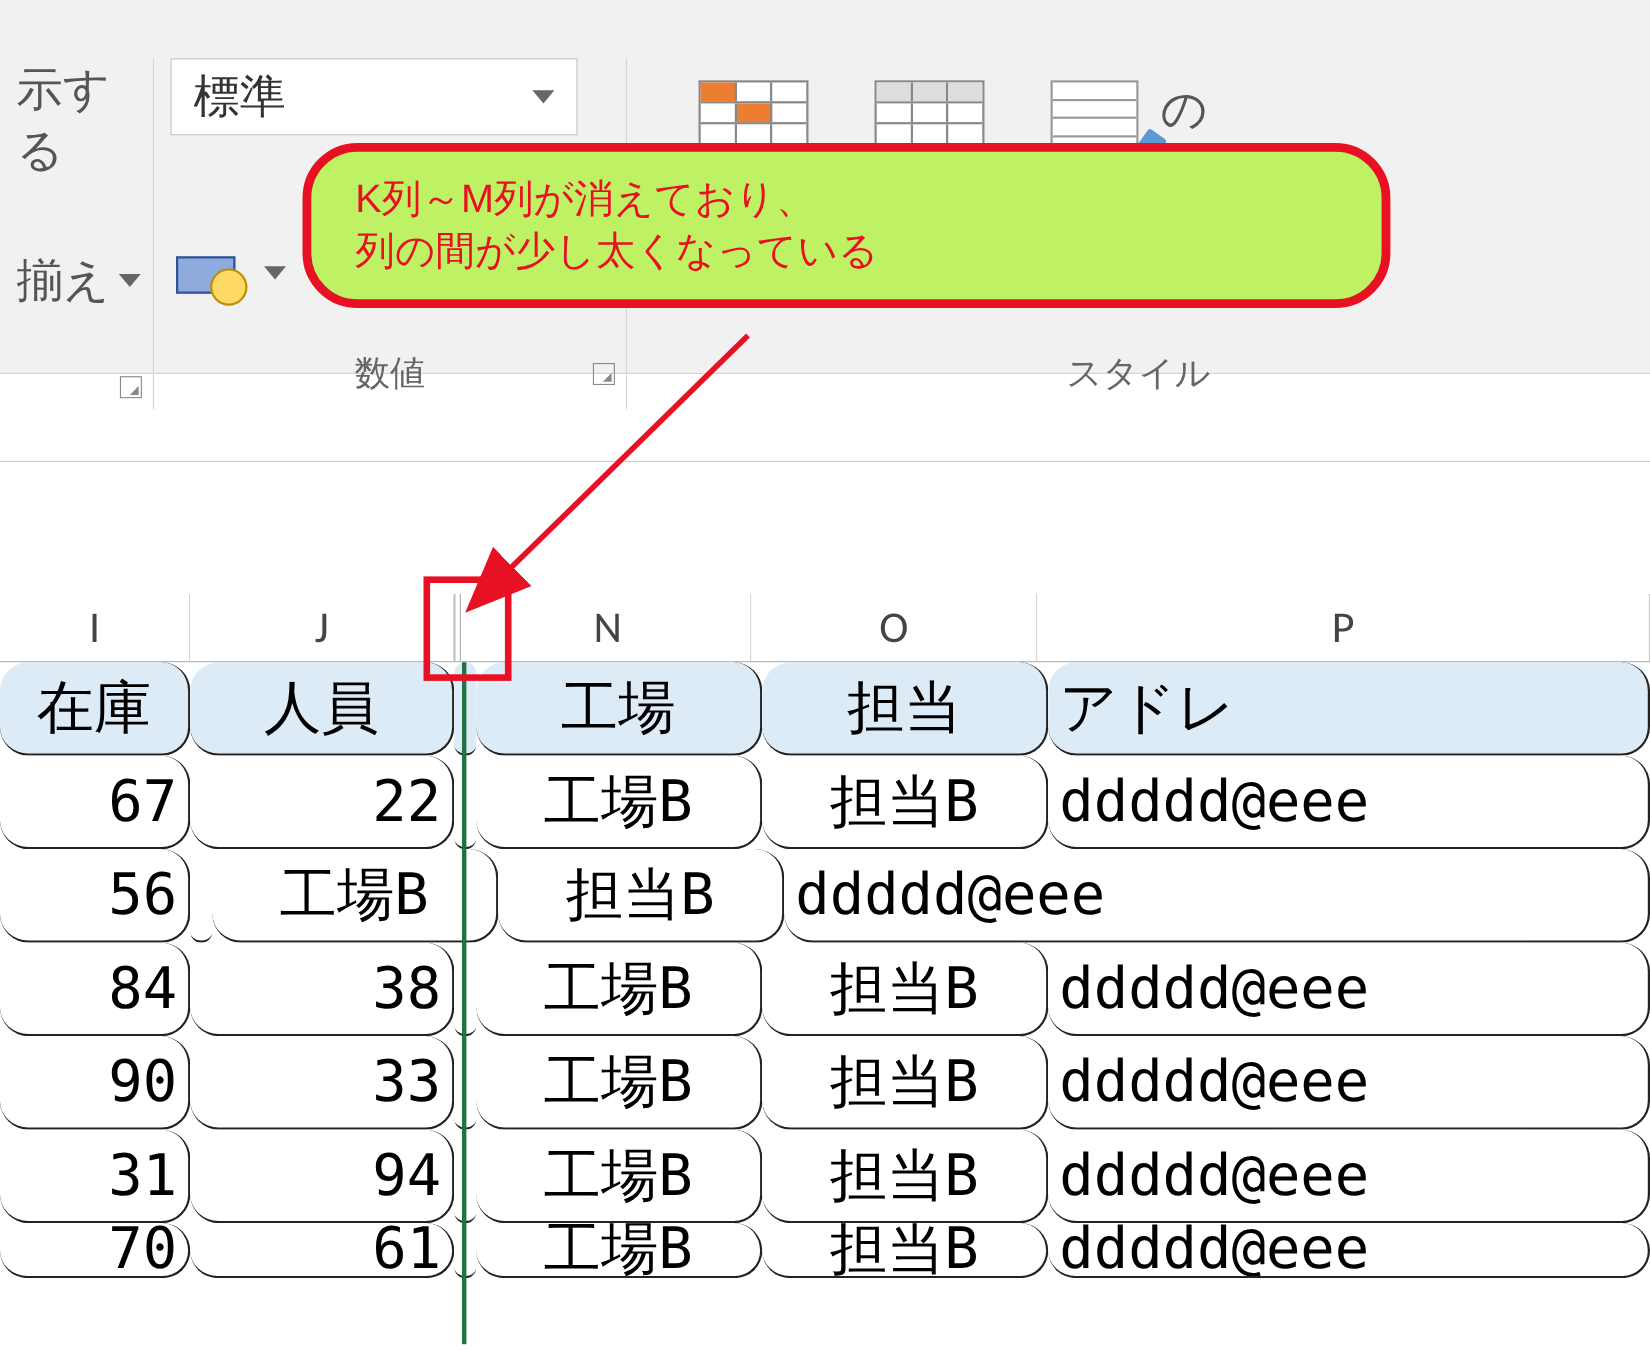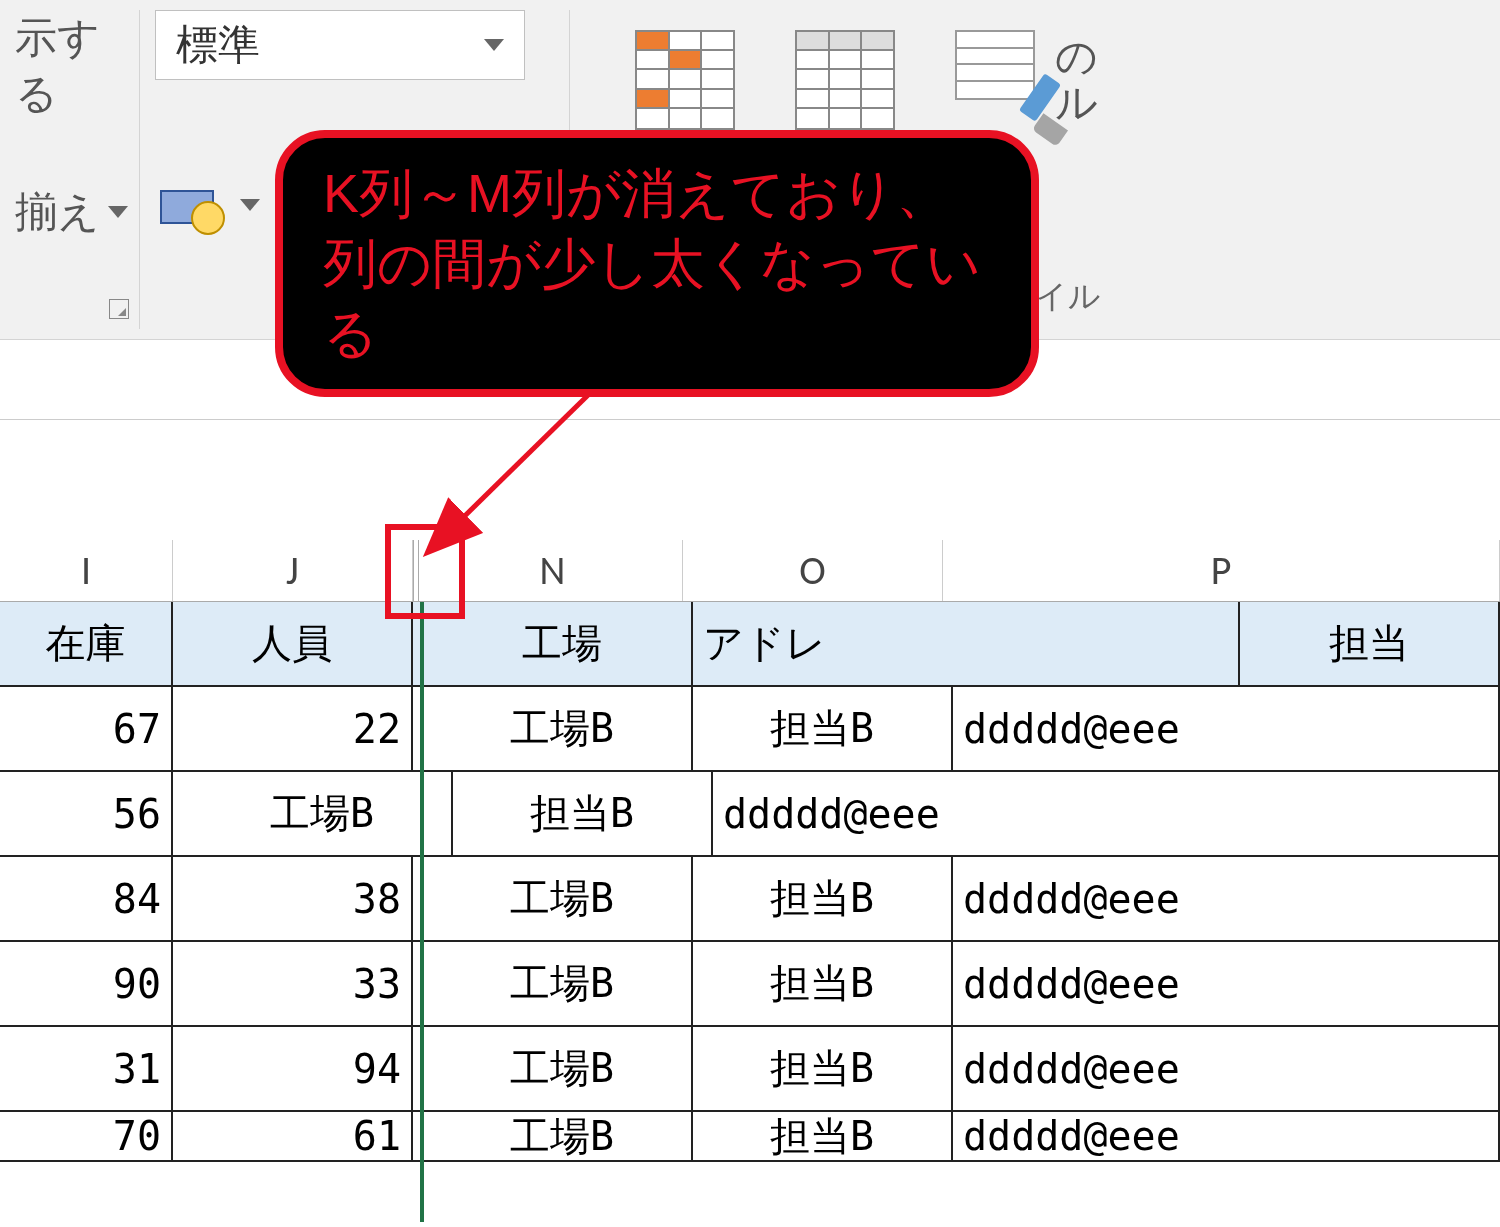--- a/index.html
+++ b/index.html
@@ -35,6 +35,7 @@
       position: relative;
       padding: 0 15px;
       border-right: 1px solid #d4d4d4;
+      margin-top: 43px;
     }
     
     .ribbon-group:last-child { border-right: none; }

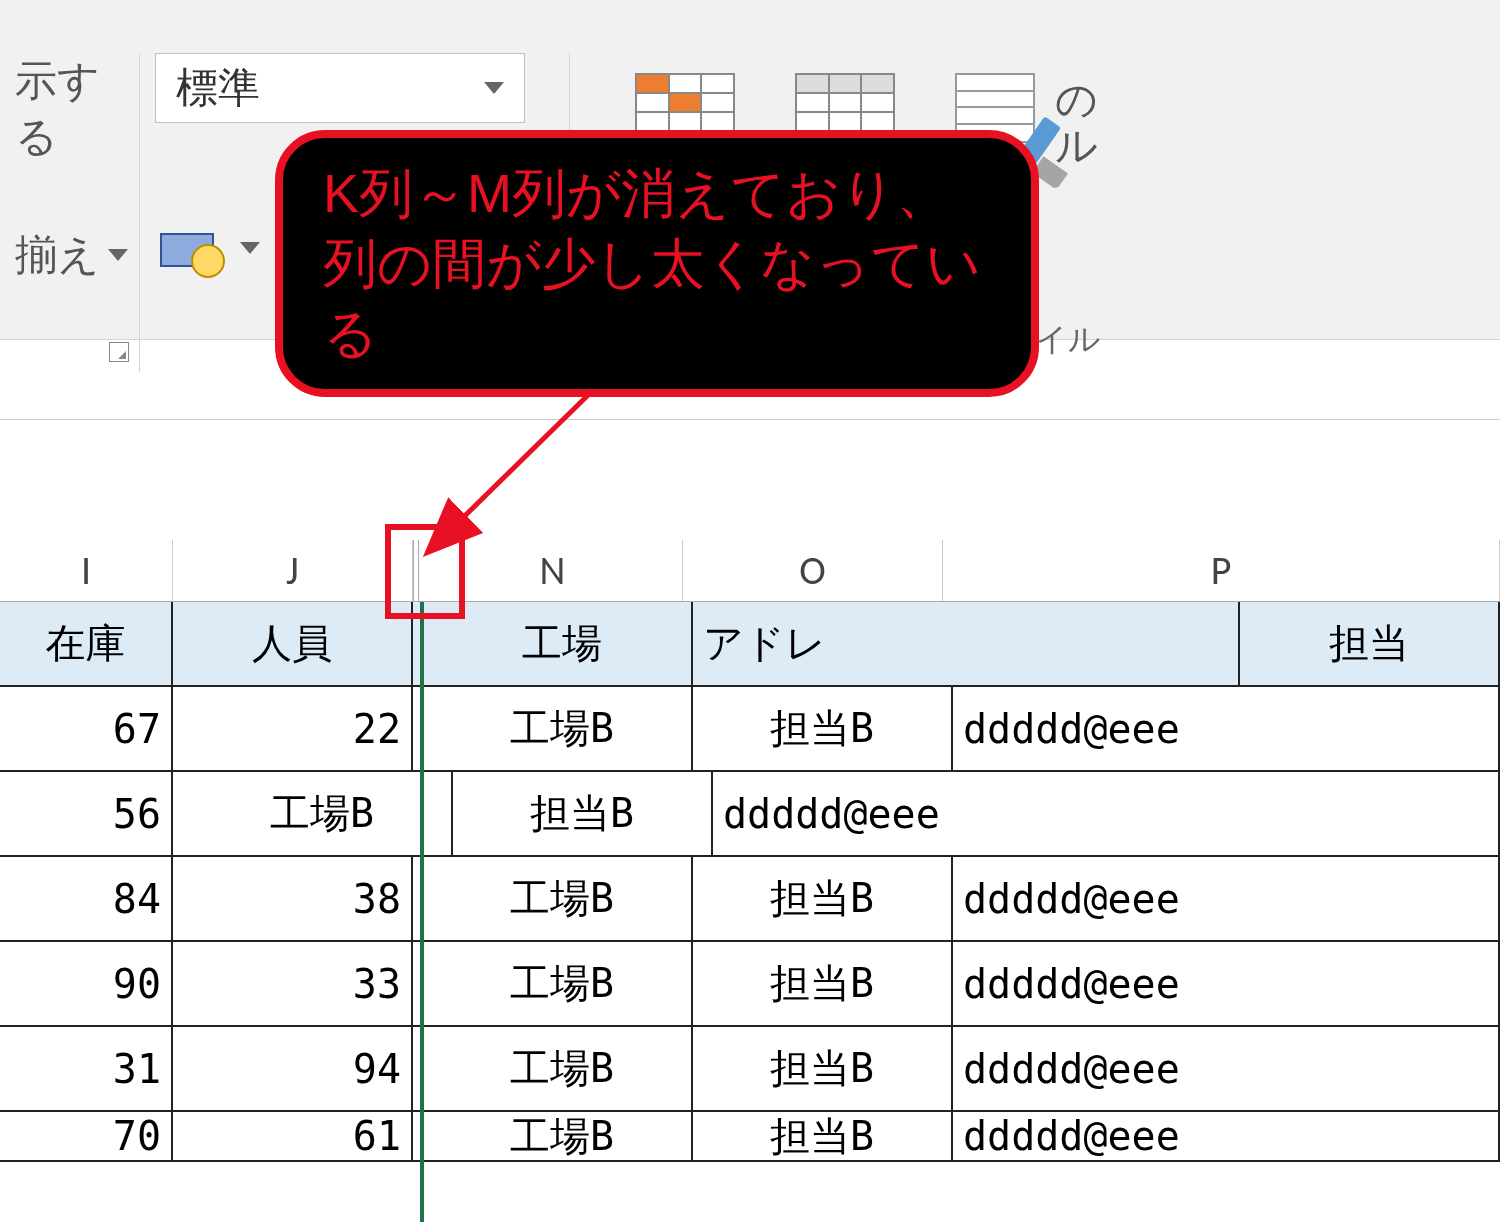--- a/index.html
+++ b/index.html
@@ -209,13 +209,13 @@
       position: absolute;
       top: 130px;
       left: 275px;
-      width: 764px;
-      background: #000000;
+      width: 989px;
+      background: #bef264;
       border: 8px solid #e81123;
       border-radius: 50px;
       padding: 20px 40px;
       color: #e81123;
-      font-size: 54px;
+      font-size: 36px;
       line-height: 1.3;
       z-index: 100;
     }

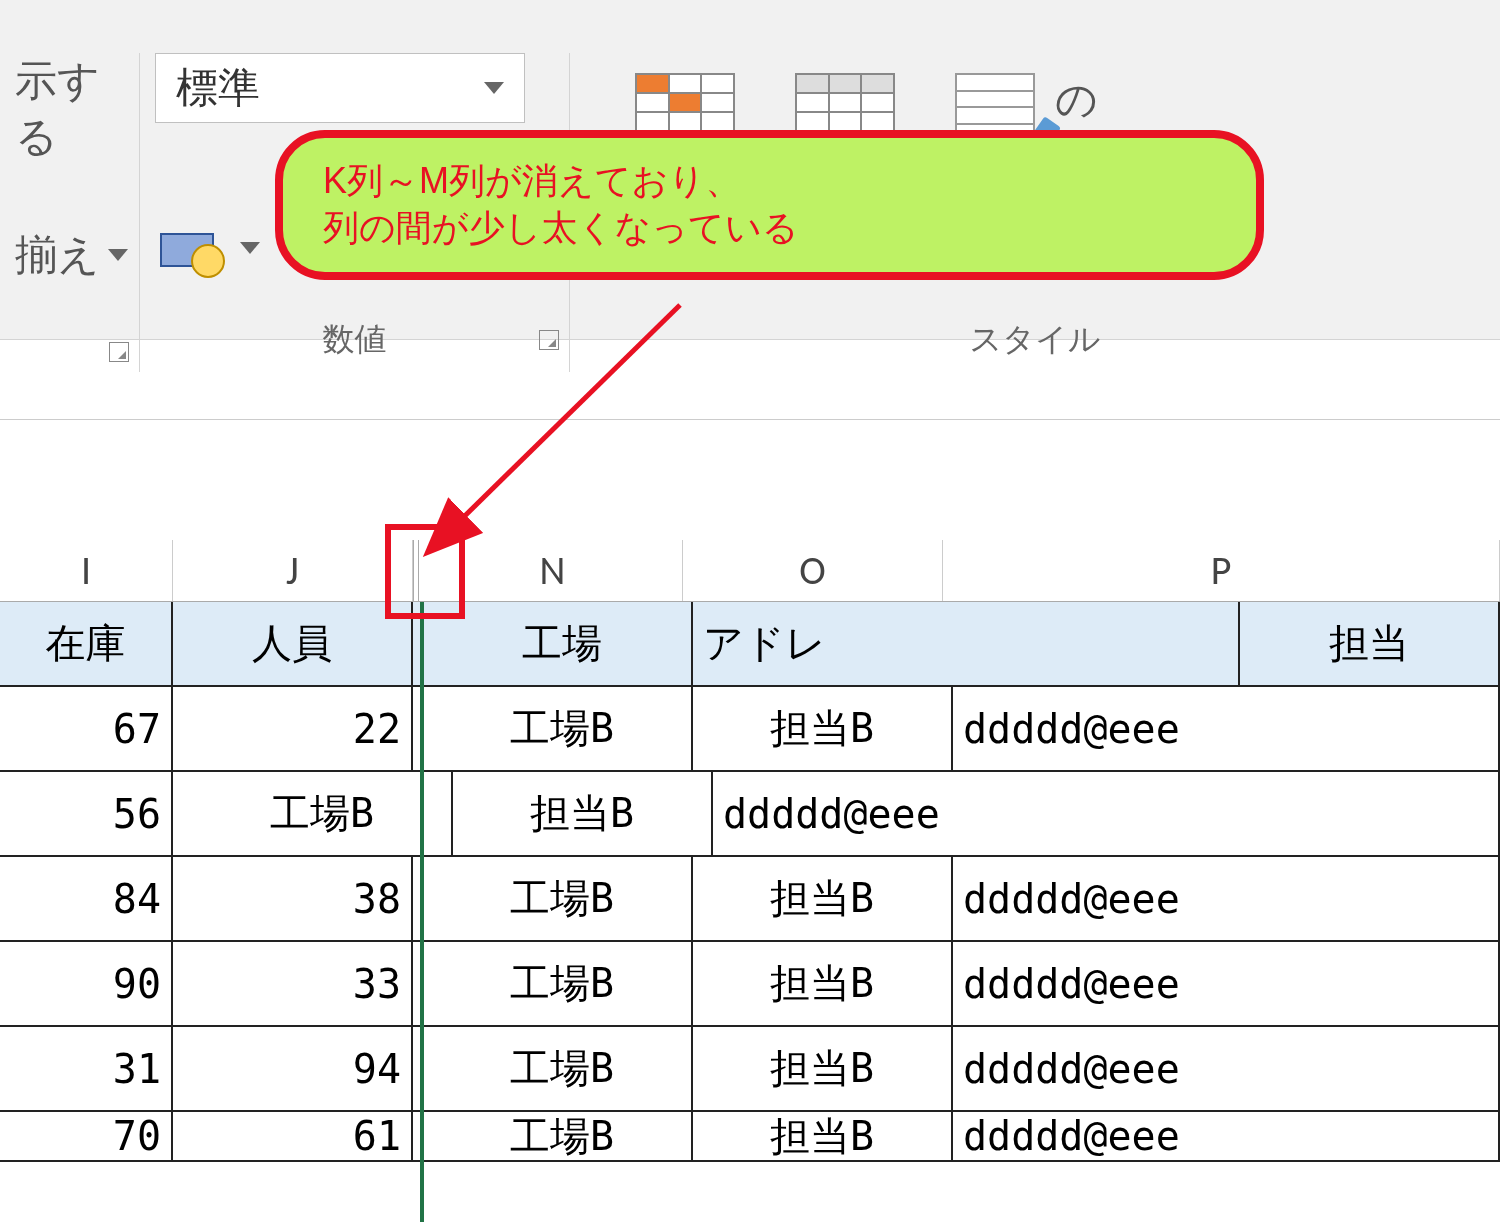--- a/index.html
+++ b/index.html
@@ -286,12 +286,13 @@
       display: flex;
       align-items: center;
       justify-content: center;
-      font-size: 40px;
+      font-size: 52px;
       font-family: "MS PGothic", "MS Gothic", monospace;
       color: #000;
       padding: 0 10px;
       overflow: hidden;
       white-space: nowrap;
+      border-radius: 26px;
     }
     
     .cell-data.left { justify-content: flex-start; }

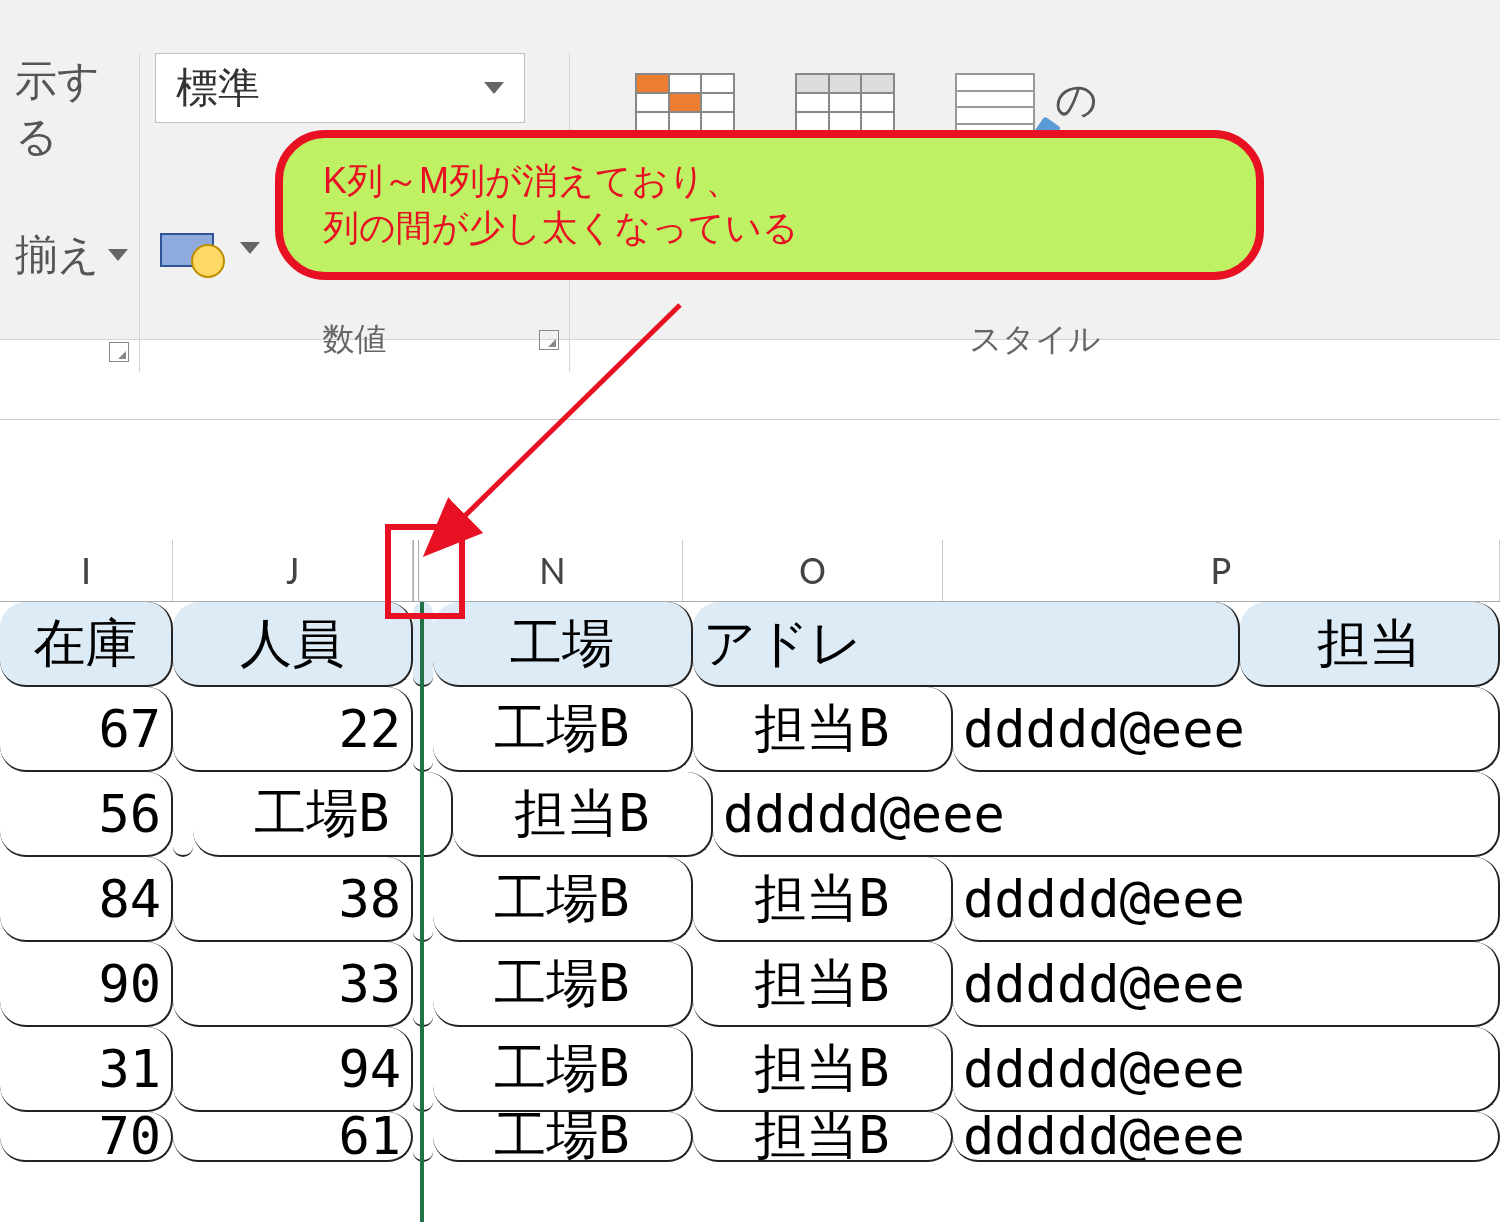--- a/index.html
+++ b/index.html
@@ -473,8 +473,8 @@
     <div class="cell-data w-j">人員</div>
     <div class="cell-data" style="width:10px;border-right:none;"></div>
     <div class="cell-data w-n">工場</div>
+    <div class="cell-data w-o">担当</div>
     <div class="cell-data w-p left">アドレ</div>
-    <div class="cell-data w-o">担当</div>
   </div>
 
   <div id="rows-container">

